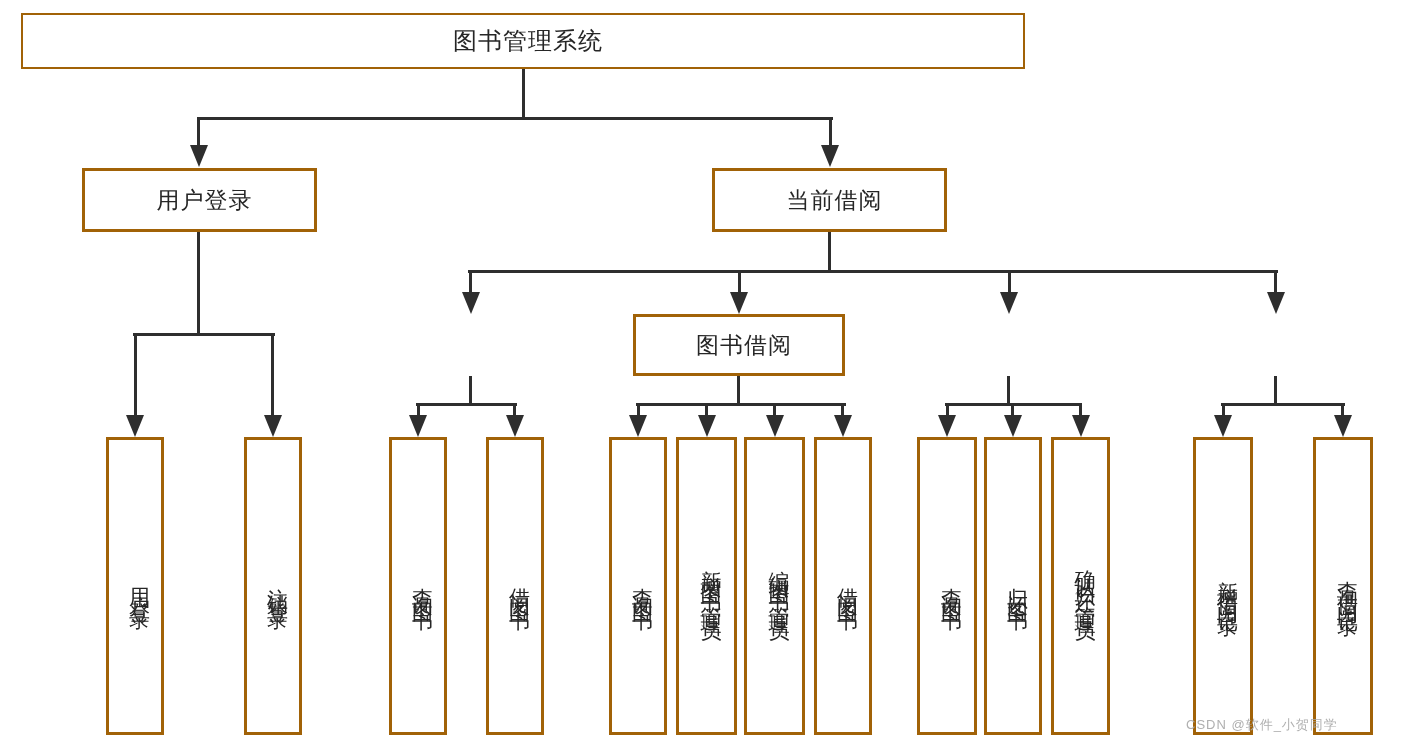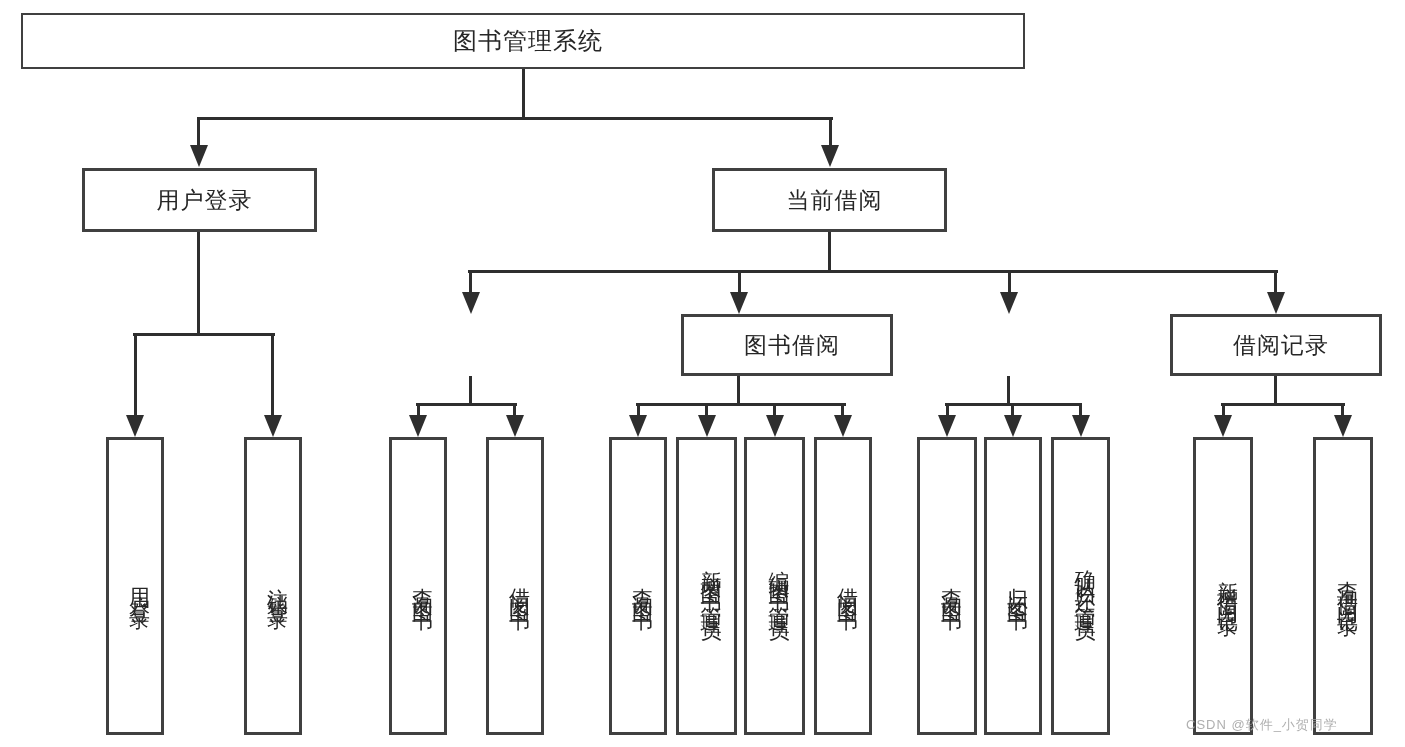--- a/index.html
+++ b/index.html
@@ -14,7 +14,7 @@
   .b{
     position:absolute;
     background:#ffffff;
-    border:3px solid #404040;
+    border:3px solid #a16207;
     box-sizing:border-box;
     display:flex;align-items:center;justify-content:center;
     color:#262626;

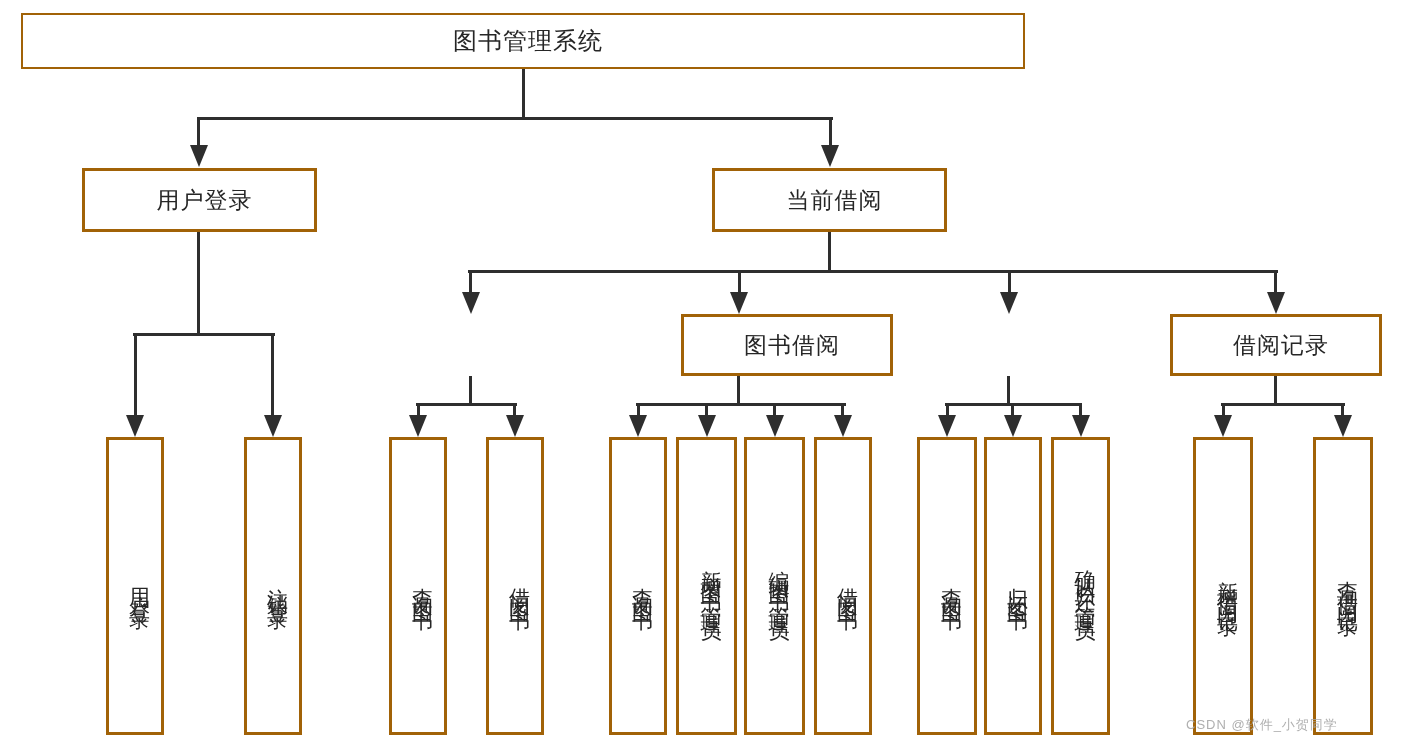--- a/index.html
+++ b/index.html
@@ -122,7 +122,7 @@
   <div class="b" style="left:82px;top:168px;width:235px;height:64px;">用户登录</div>
   <div class="b" style="left:712px;top:168px;width:235px;height:64px;">当前借阅</div>
 
-  <div class="b" style="left:633px;top:314px;width:212px;height:62px;margin-left:48px;">图书借阅</div>
+  <div class="b" style="left:633px;top:314px;width:212px;height:62px;">图书借阅</div>
   <div class="b" style="left:1170px;top:314px;width:212px;height:62px;">借阅记录</div>
 
   <div class="b leaf" style="left:106px;top:437px;width:58px;height:298px;">用户登录</div>

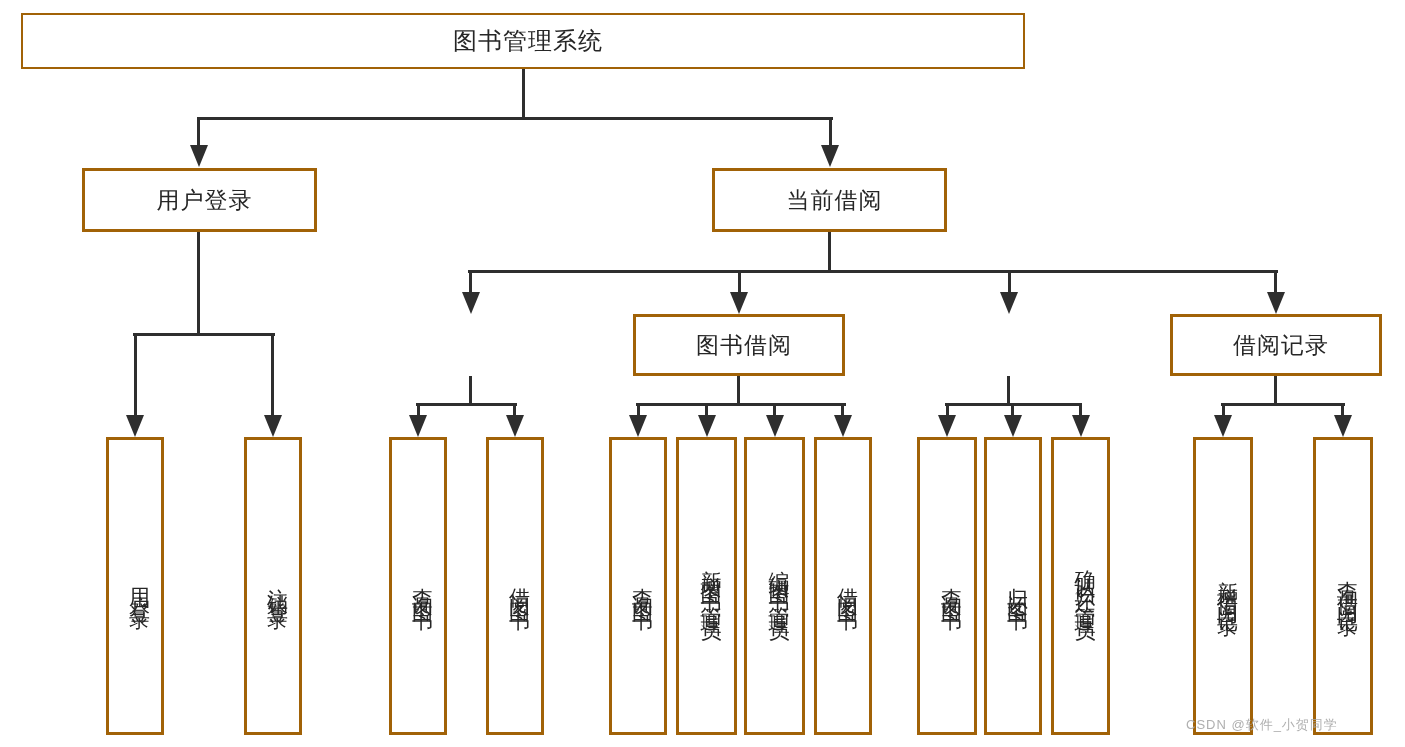--- a/index.html
+++ b/index.html
@@ -123,7 +123,6 @@
   <div class="b" style="left:712px;top:168px;width:235px;height:64px;">当前借阅</div>
 
   <div class="b" style="left:633px;top:314px;width:212px;height:62px;">图书借阅</div>
-  <div class="b" style="left:1170px;top:314px;width:212px;height:62px;">借阅记录</div>
 
   <div class="b leaf" style="left:106px;top:437px;width:58px;height:298px;">用户登录</div>
   <div class="b leaf" style="left:244px;top:437px;width:58px;height:298px;">注销登录</div>

